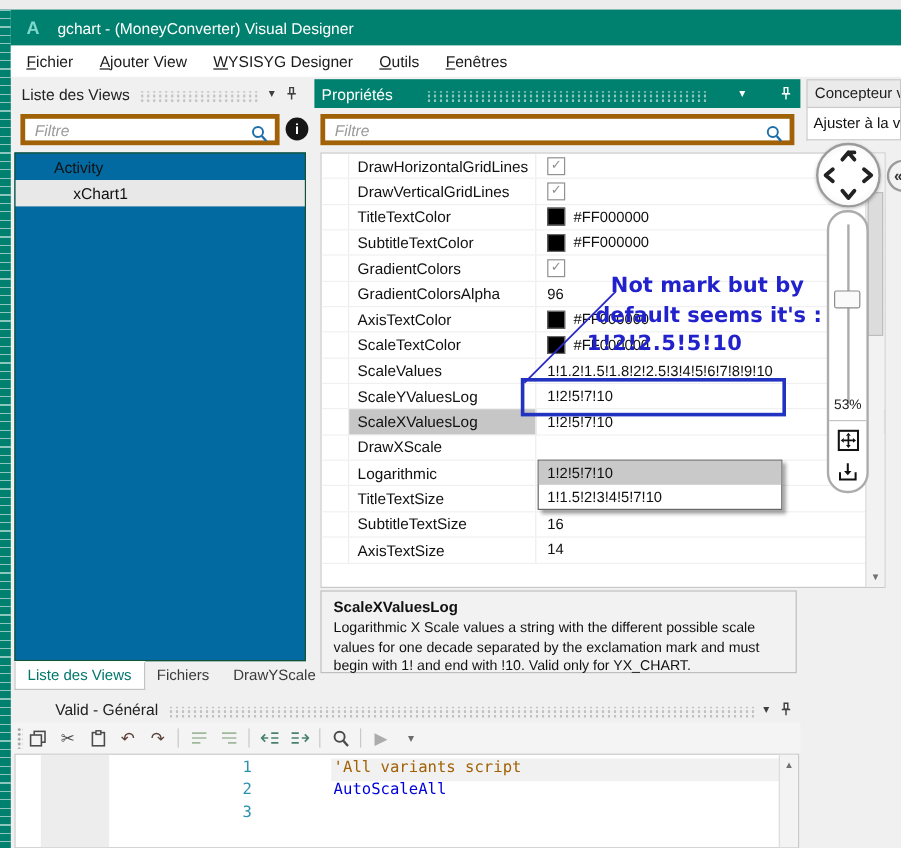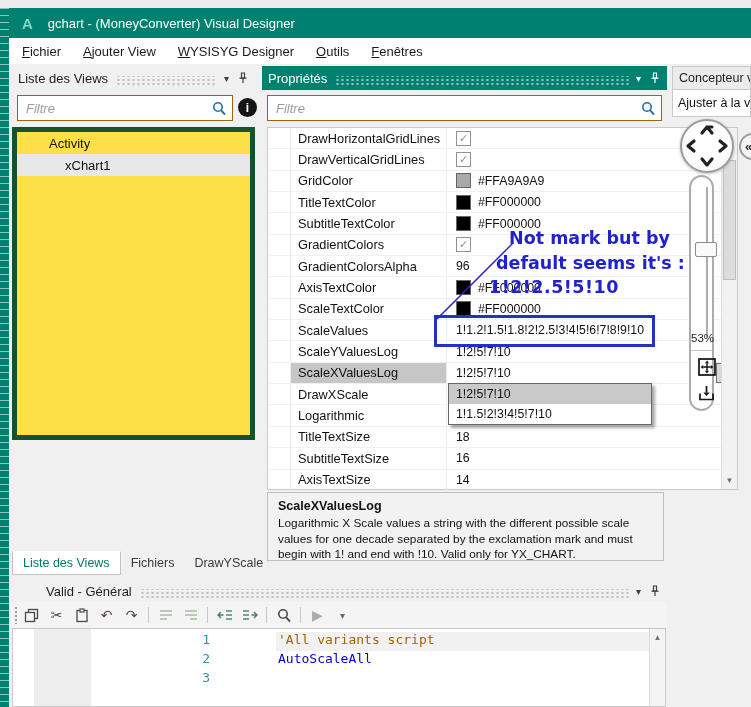--- a/index.html
+++ b/index.html
@@ -56,7 +56,7 @@
 
   
   #props-panel{left:262px;top:66px;width:405px;height:501px;}
-  #pp-header{background:#00806E;color:#FFF;}
+  #pp-header{background:#00806E;color:#FFF;gap:20px;}
   #pp-header .ph-title{color:#FFF;margin-left:6px;}
   #pp-filter{left:5px;top:29px;width:395px;height:26px;}
   #pp-grid{position:absolute;left:5px;top:61px;width:471px;height:363px;background:#FFF;

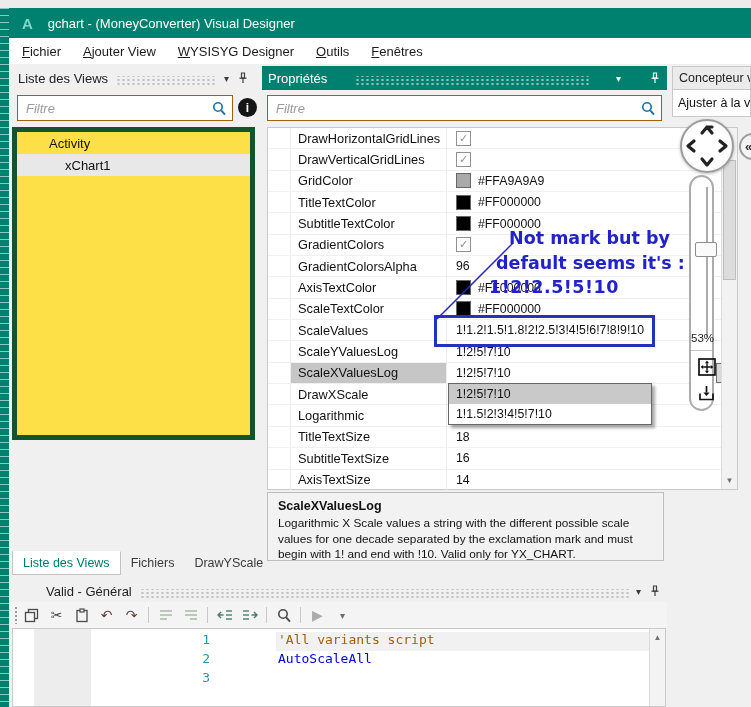--- a/index.html
+++ b/index.html
@@ -37,7 +37,7 @@
 
   
   #left-panel{left:12px;top:66px;width:243px;height:509px;}
-  .filter-box{position:absolute;background:#FFF;border:1px solid #a16207;box-sizing:border-box;}
+  .filter-box{position:absolute;background:#FFF;border:4px solid #a16207;box-sizing:border-box;}
   .filter-box input{position:absolute;left:0;top:0;width:100%;height:100%;border:none;outline:none;
     padding:0 26px 0 8px;box-sizing:border-box;font-family:"Liberation Sans",sans-serif;
     font-size:13px;background:transparent;}

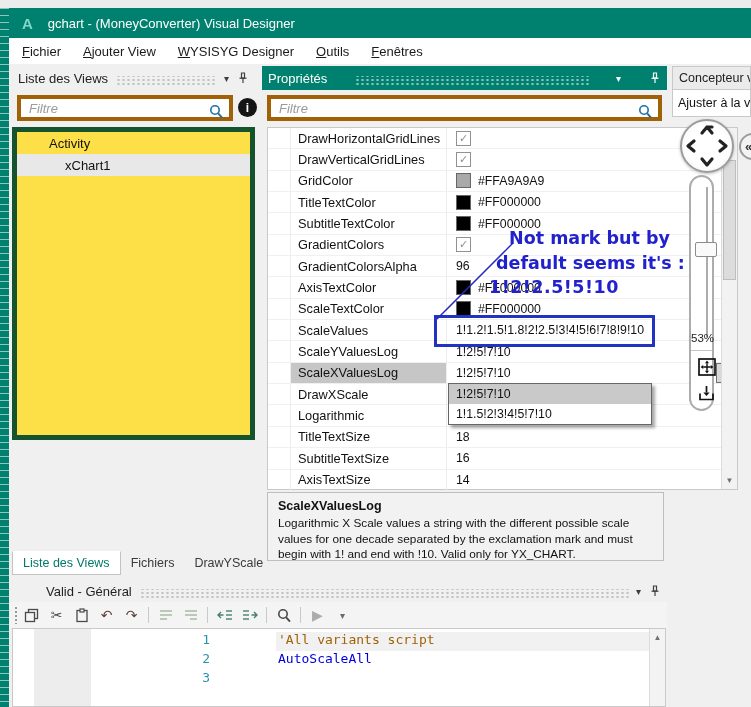--- a/index.html
+++ b/index.html
@@ -46,8 +46,8 @@
   #lp-filter{left:5px;top:29px;width:216px;height:26px;}
   #lp-info{position:absolute;left:226px;top:32px;width:19px;height:19px;border-radius:50%;background:#151515;
     color:#FFF;font-weight:bold;font-size:12px;display:flex;align-items:center;justify-content:center;}
-  #lp-tree{position:absolute;left:0;top:61px;width:243px;height:313px;background:#fde047;
-    border:5px solid #14532d;box-sizing:border-box;}
+  #lp-tree{position:absolute;left:0;top:61px;width:243px;height:424px;background:#0369a1;
+    border:1px solid #14532d;box-sizing:border-box;}
   .tree-item{height:22px;display:flex;align-items:center;font-size:13px;color:#111;}
   .tree-item.selected{background:#E8E8E8;}
   #lp-tabs{position:absolute;left:0;top:485px;height:24px;display:flex;}

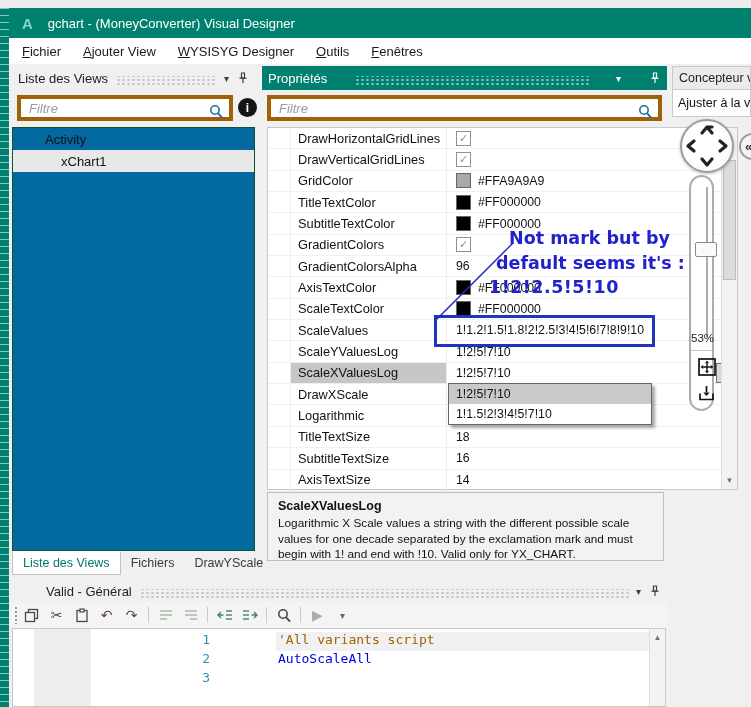--- a/index.html
+++ b/index.html
@@ -234,15 +234,6 @@
           </div>
           <div class="prow">
             <div class="pind"></div>
-            <div class="plab">GridColor</div>
-            <div class="pval">
-              <span class="swatch" style="background: rgb(169, 169, 169);"></span>
-              <span>#FFA9A9A9</span>
-              <span class="caret">▾</span>
-            </div>
-          </div>
-          <div class="prow">
-            <div class="pind"></div>
             <div class="plab">TitleTextColor</div>
             <div class="pval">
               <span class="swatch" style="background: rgb(0, 0, 0);"></span>

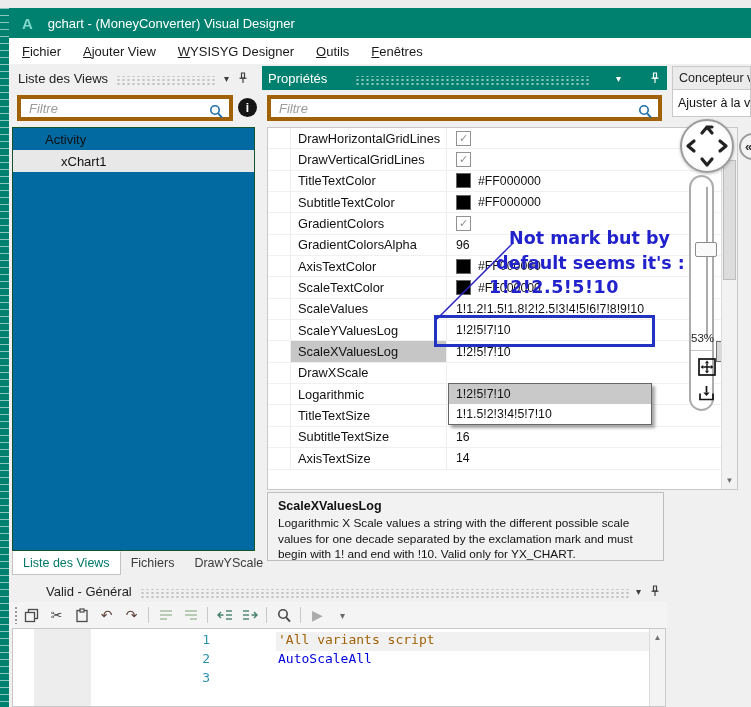--- a/index.html
+++ b/index.html
@@ -109,7 +109,7 @@
   #rp-chev{position:absolute;left:67px;top:67px;width:27px;height:27px;border-radius:50%;
     border:2px solid #9B9B9B;background:#F3F3F3;font-size:13px;font-weight:bold;color:#333;
     display:flex;align-items:center;box-sizing:border-box;padding-left:4px;}
-  #rp-slider{position:absolute;left:17px;top:109px;width:25px;height:236px;border:2px solid #ACACAC;
+  #rp-slider{position:absolute;left:17px;top:109px;width:35px;height:236px;border:2px solid #ACACAC;
     border-radius:17px;background:#FFF;box-sizing:border-box;}
   #sl-track{position:absolute;left:15px;top:10px;width:2px;height:150px;background:#ACACAC;}
   #sl-thumb{position:absolute;left:4px;top:65px;width:22px;height:15px;background:#FAFAFA;

